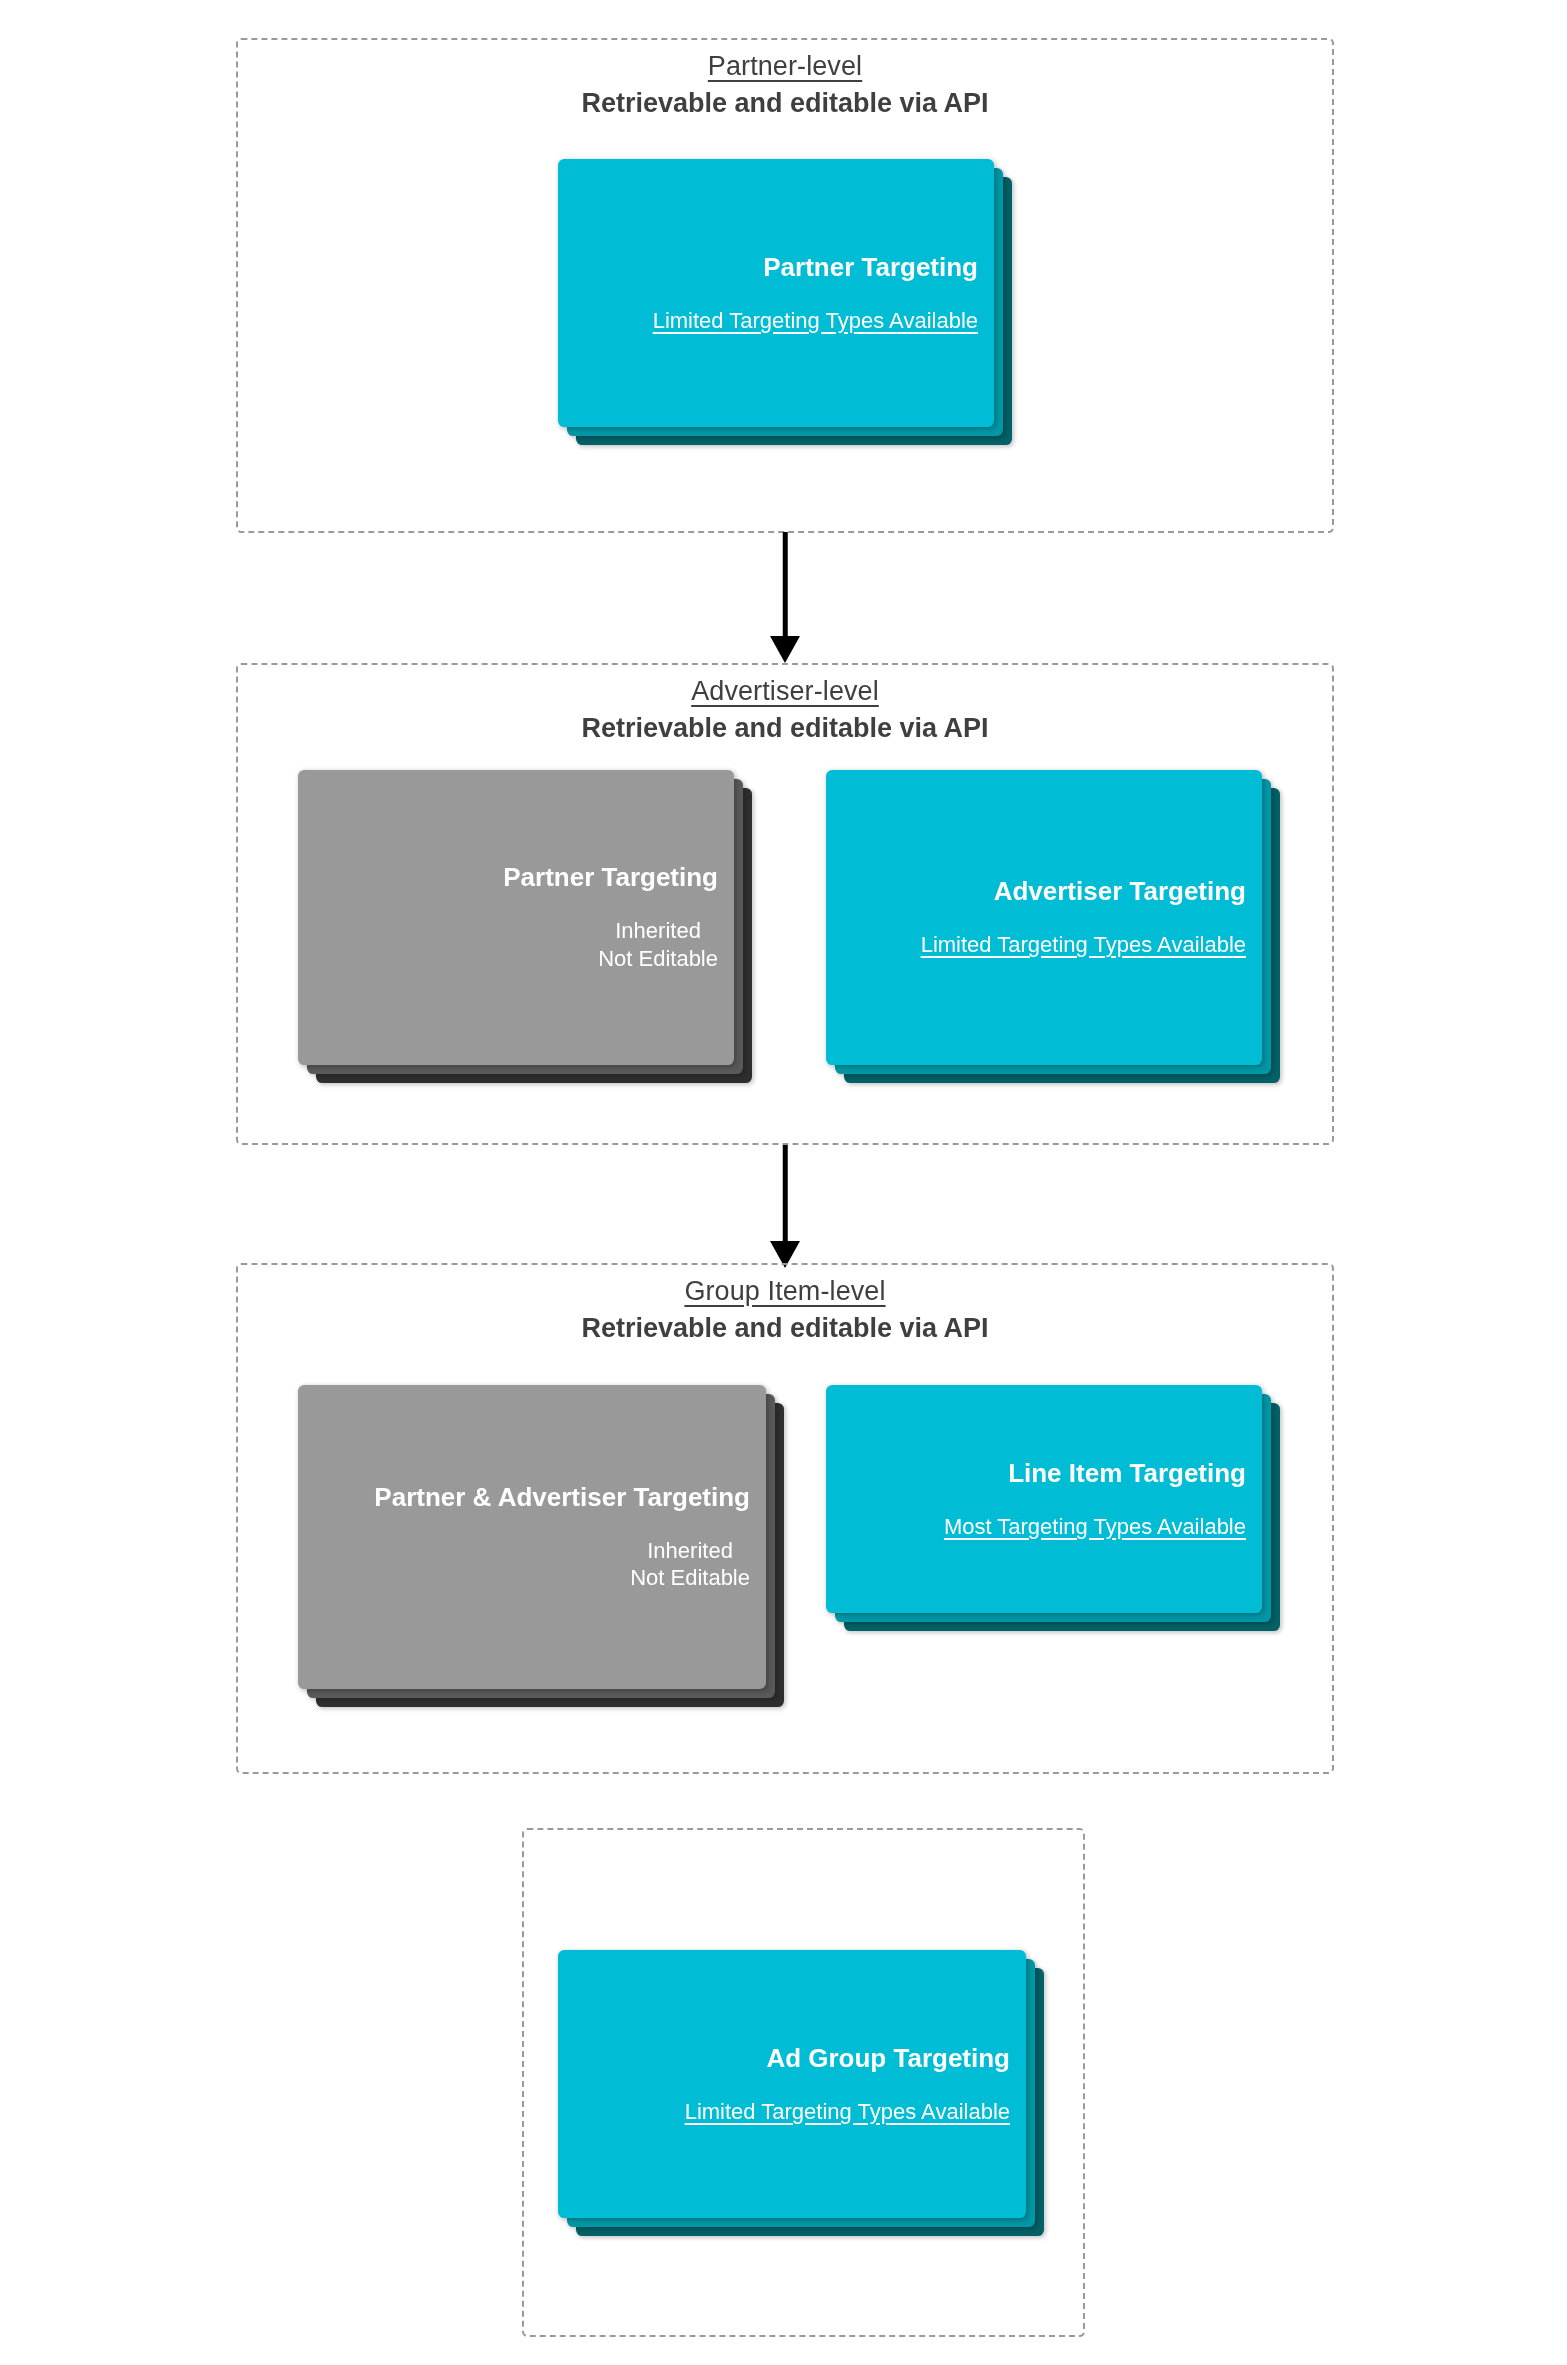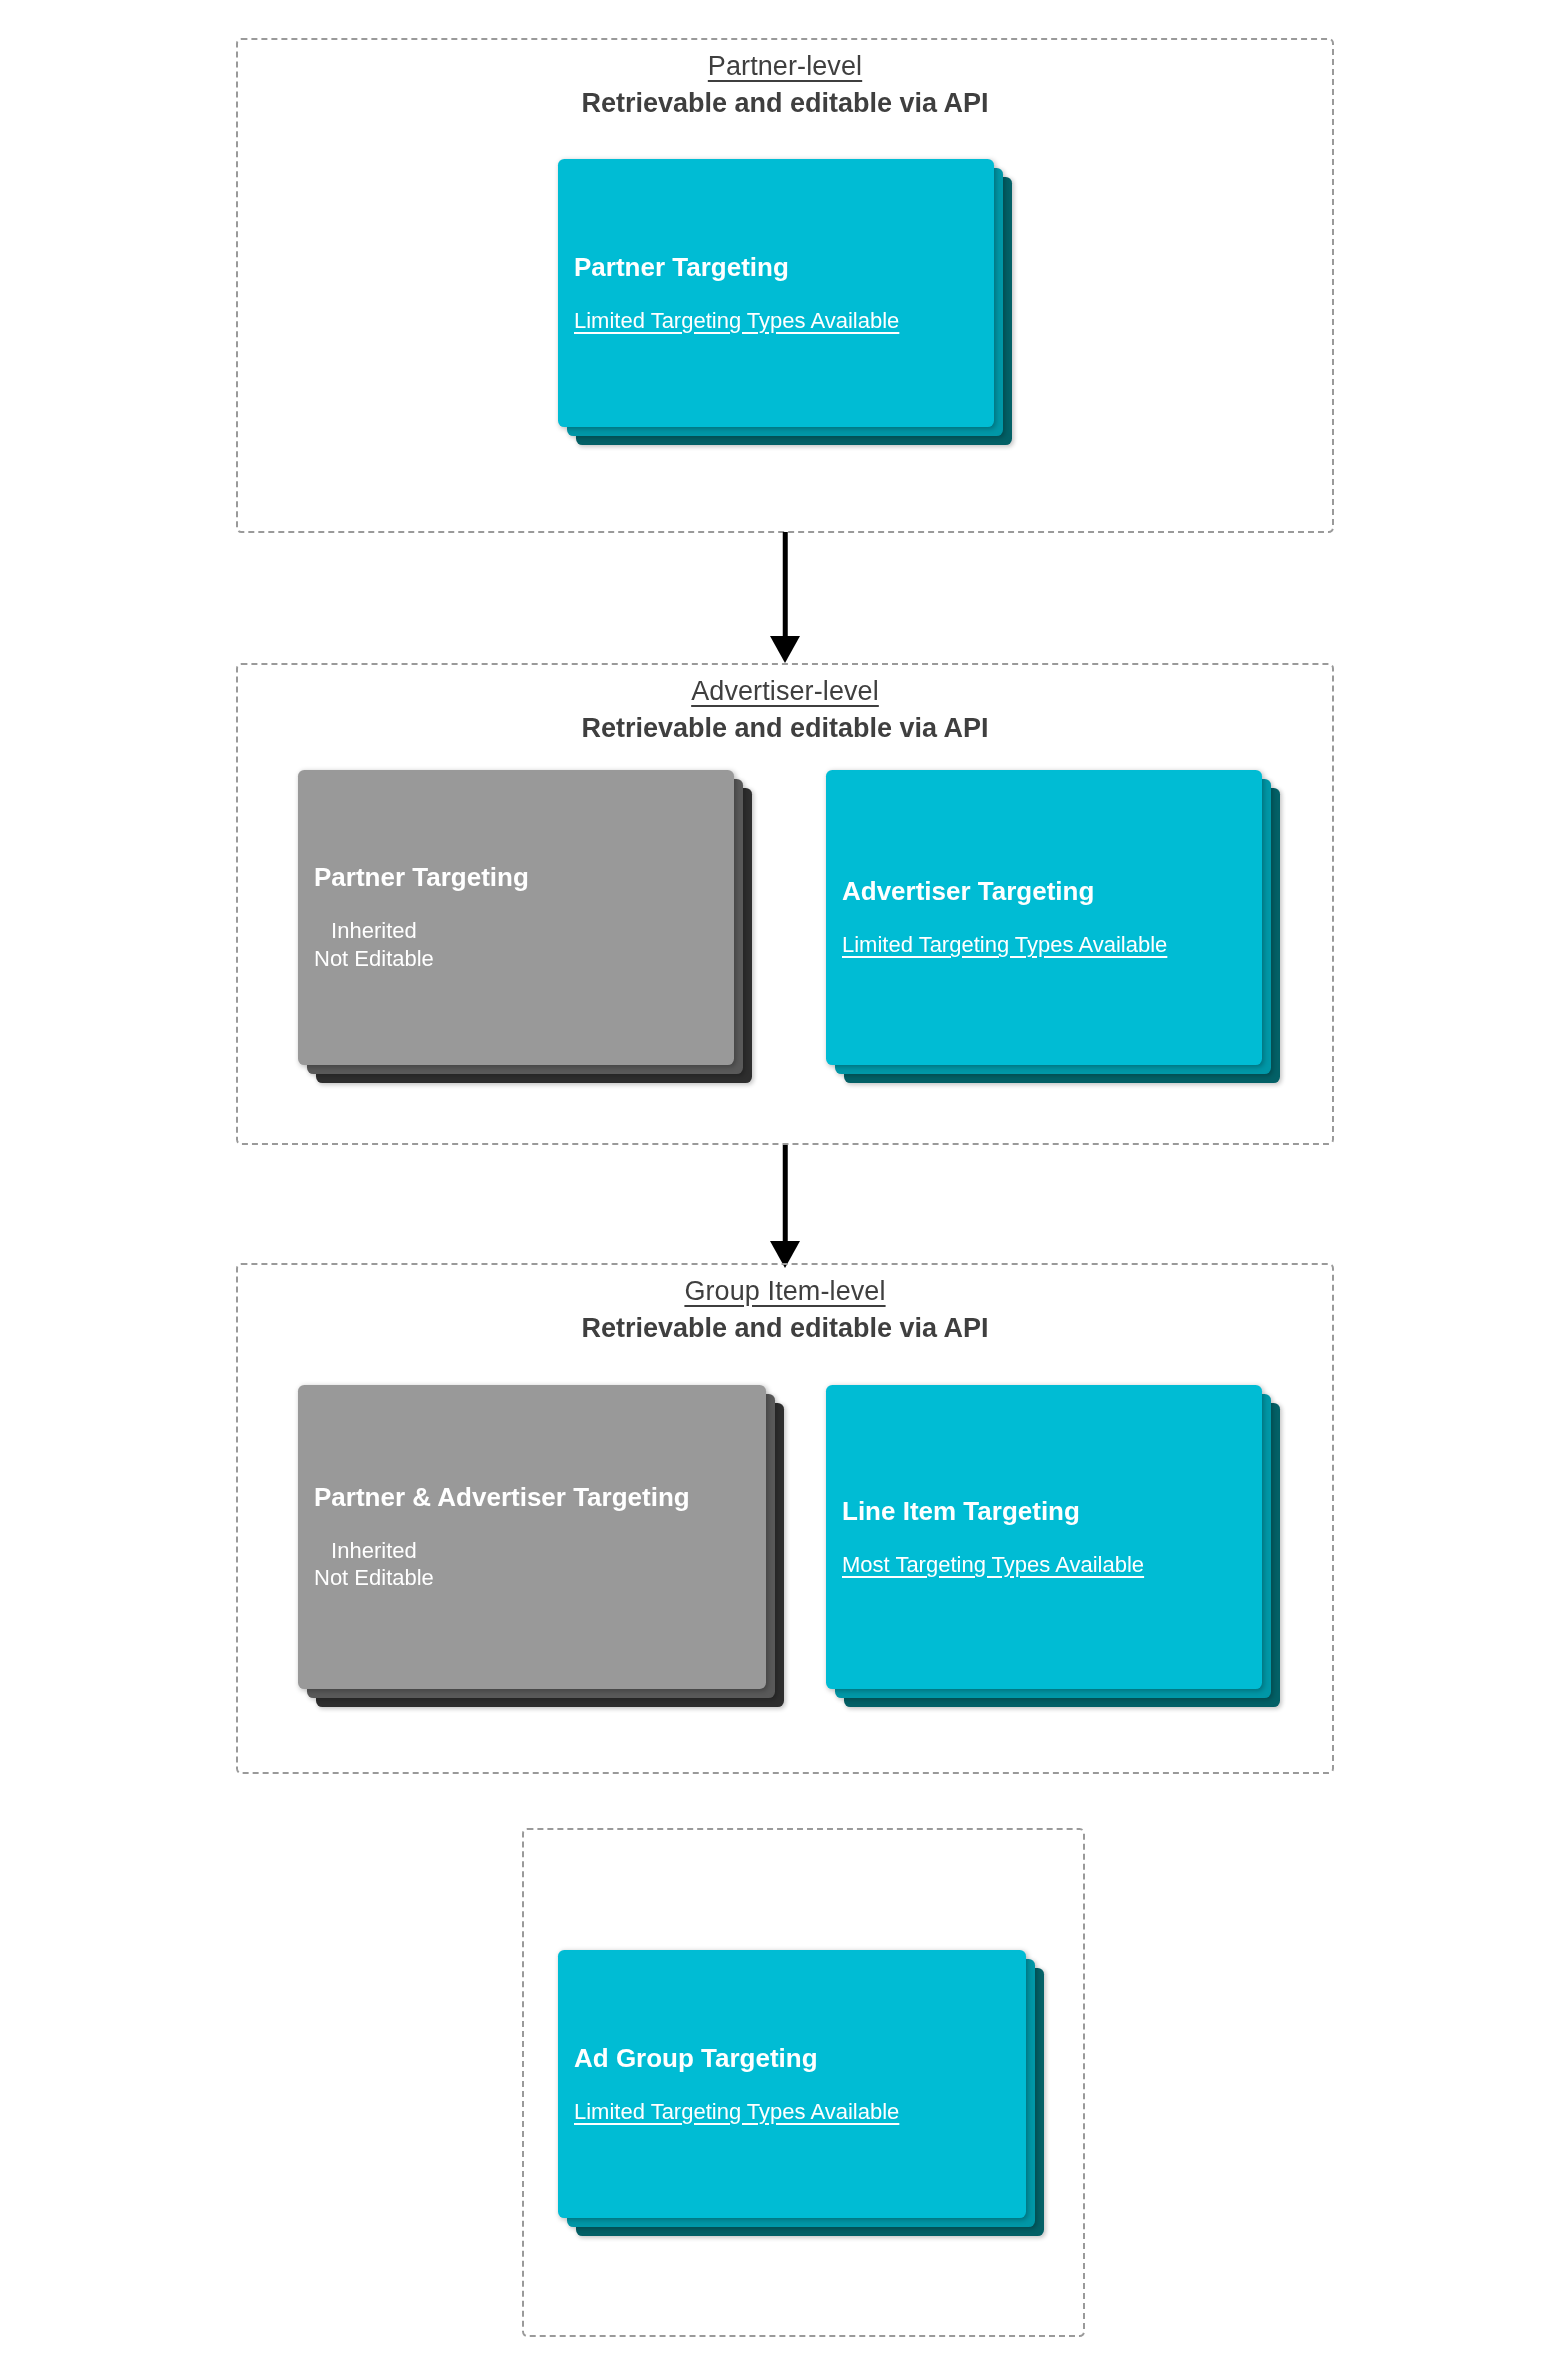--- a/index.html
+++ b/index.html
@@ -90,7 +90,7 @@
     box-shadow: 1.8px 1.8px 5.4px rgba(0,0,0,0.25);
     display: flex;
     flex-direction: column;
-    align-items: flex-start;
+    align-items: flex-end;
     justify-content: center;
     text-align: center;
     padding: 9px 16px;

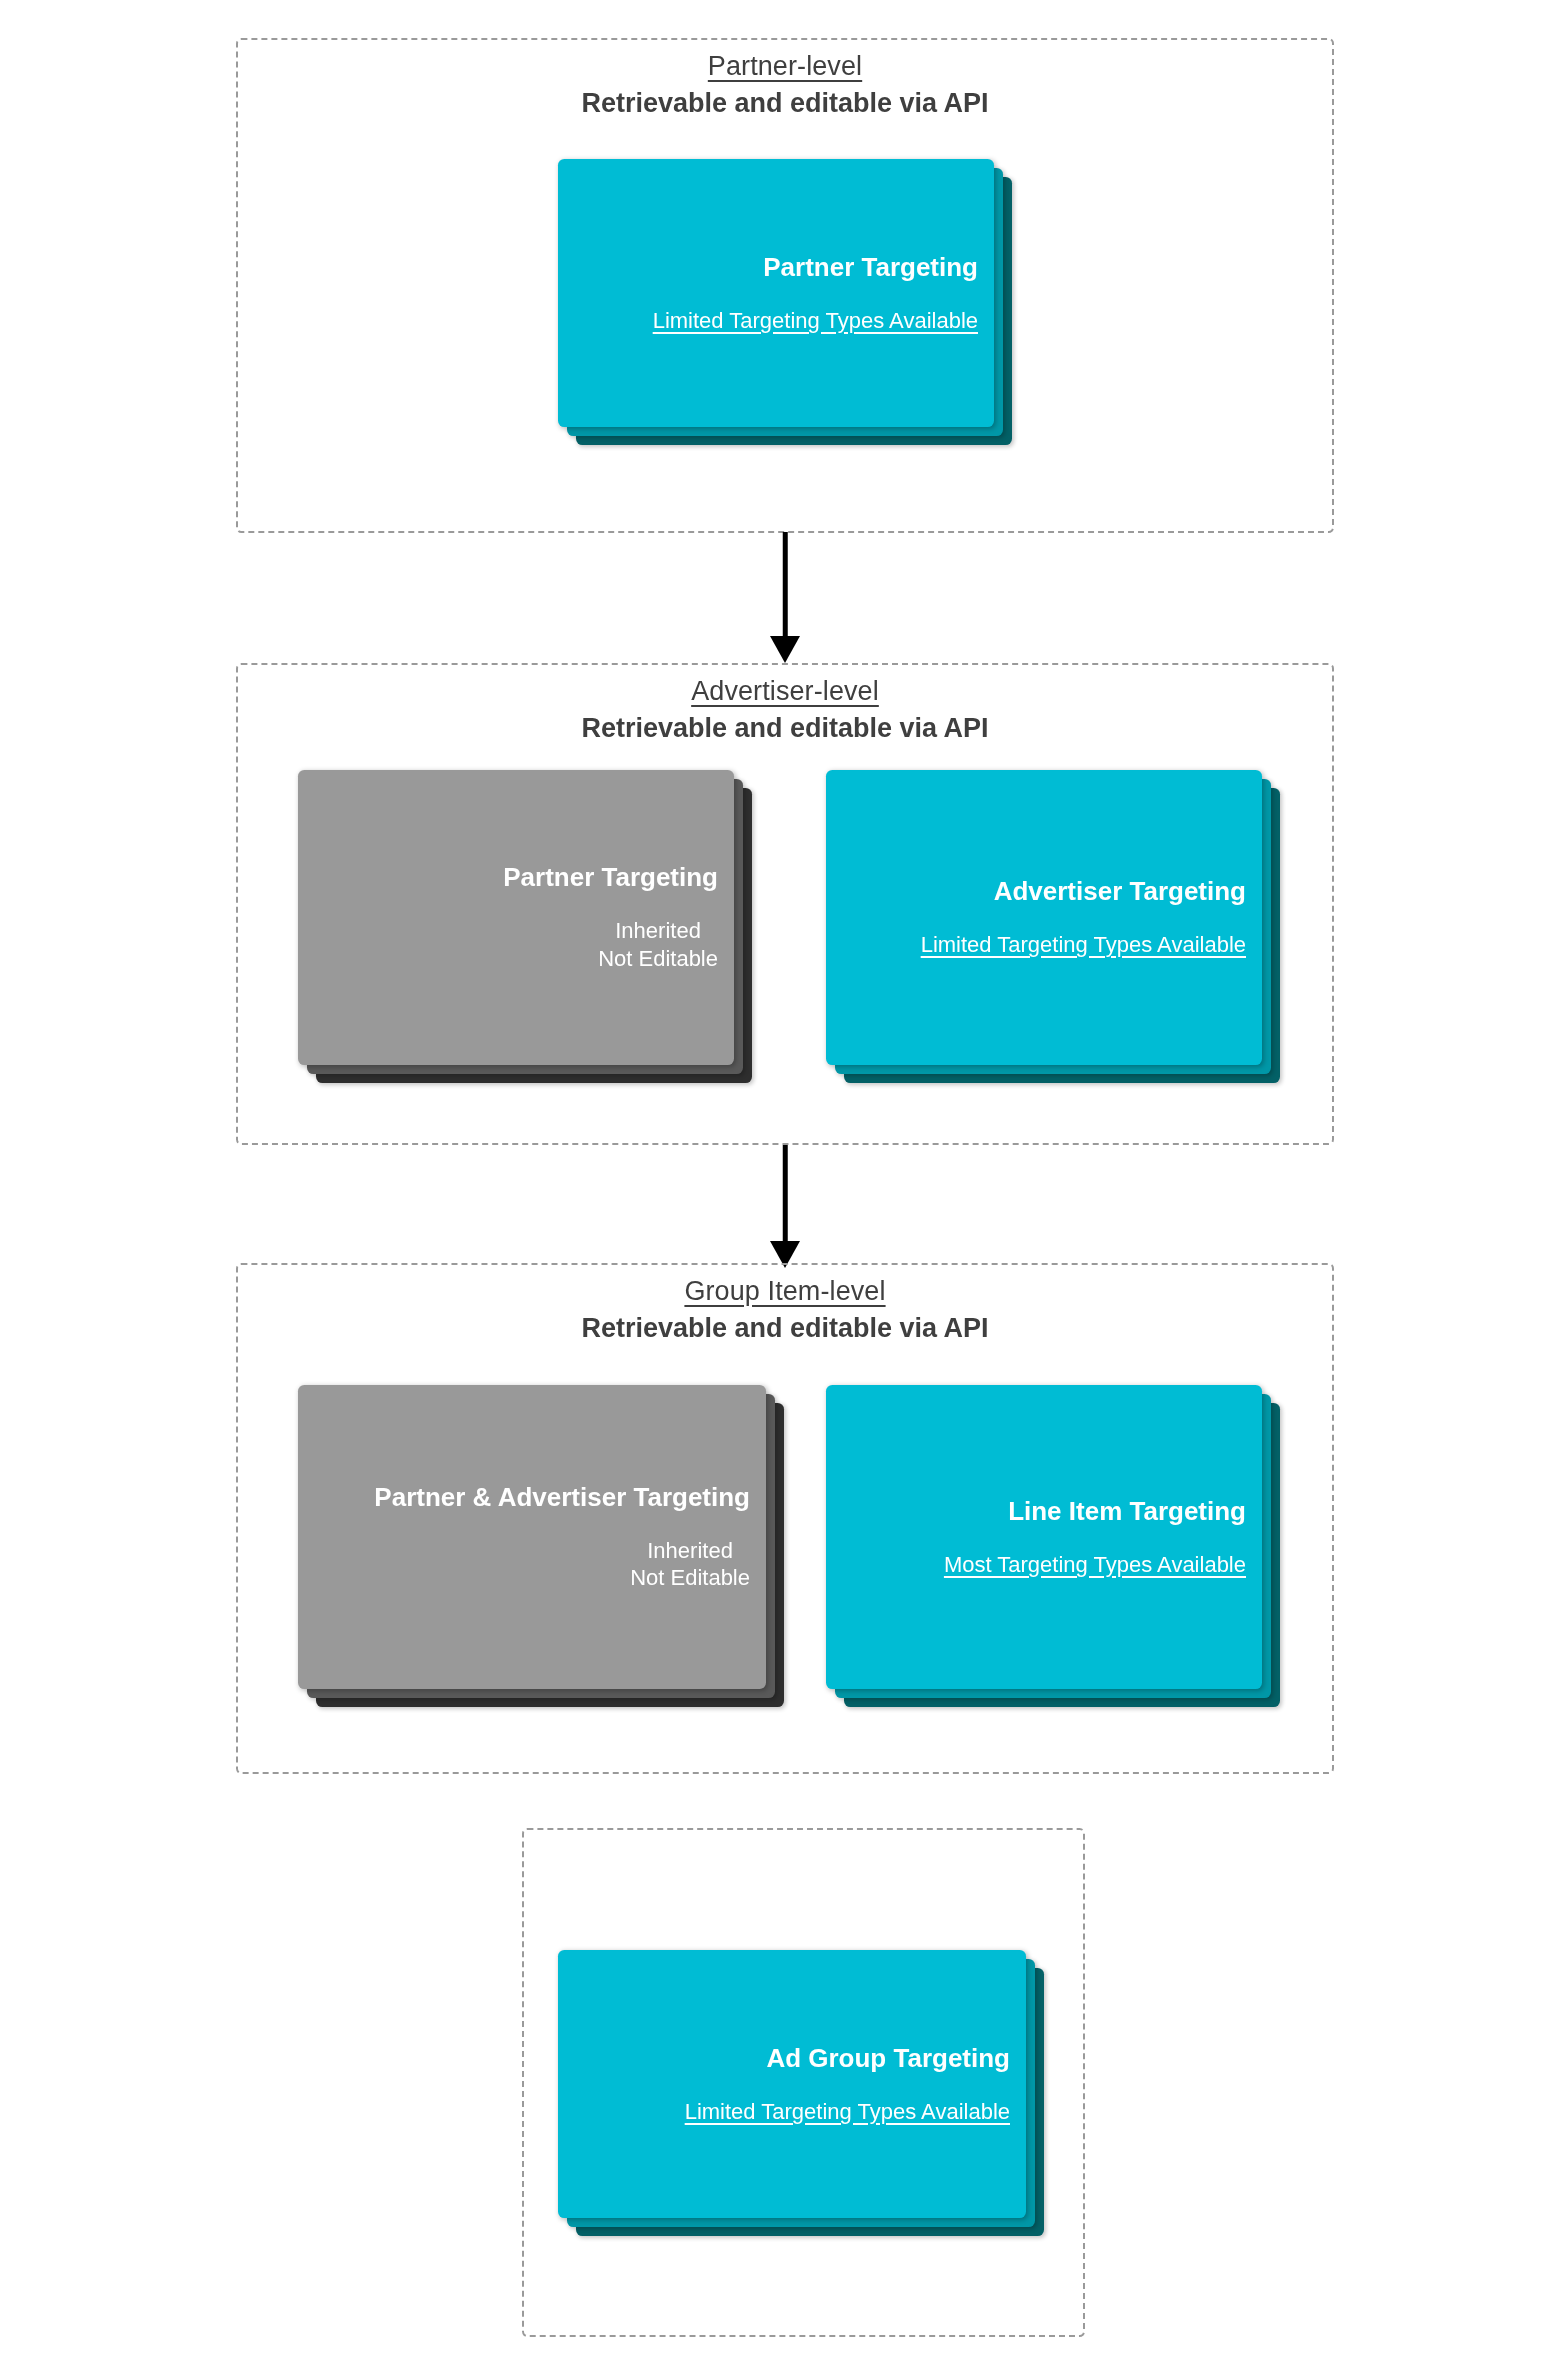--- a/index.html
+++ b/index.html
@@ -218,7 +218,7 @@
 Not Editable</div>
     </div>
   </div>
-  <div class="stack cyan" style="left:826px; top:1385px; width:436px; height:304px;">
+  <div class="stack cyan" style="left:826px; top:1385px; width:436px; height:228px;">
     <div class="layer back2"></div>
     <div class="layer back1"></div>
     <div class="layer front">

